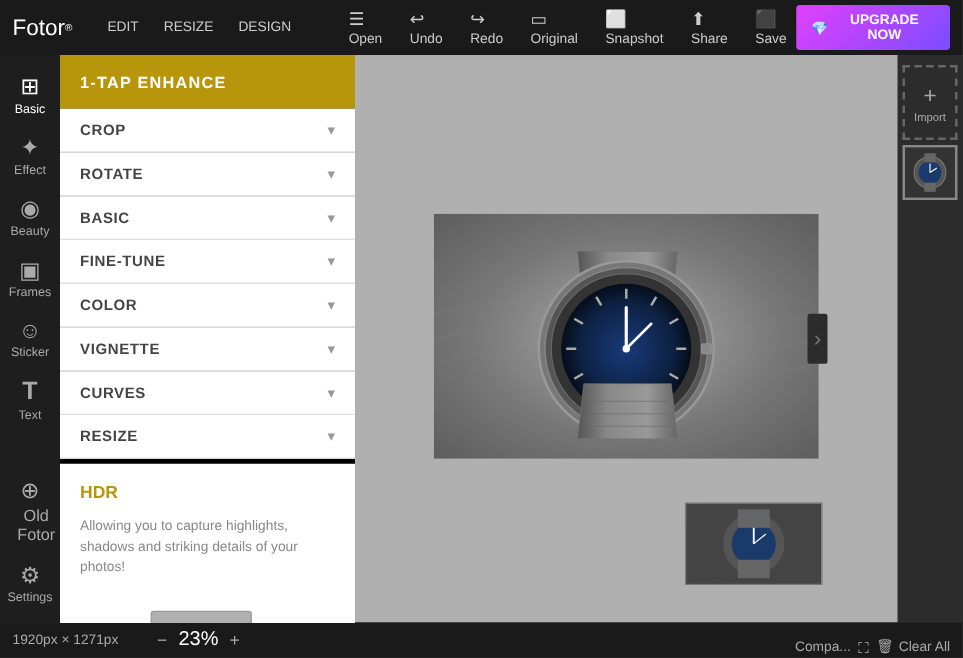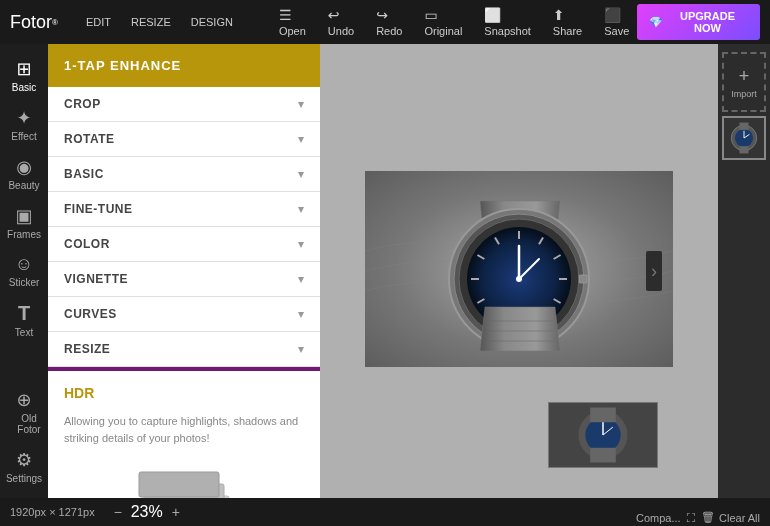--- a/index.html
+++ b/index.html
@@ -91,8 +91,8 @@
 
     
     .tools-panel {
-      width: 272px;
-      background: #701a75;
+      width: 236px;
+      background: #000000;
       display: flex;
       flex-direction: column;
       flex-shrink: 0;

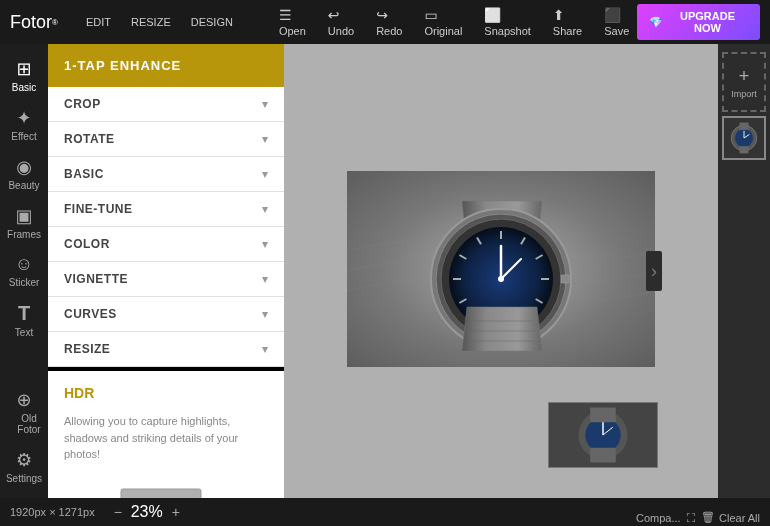--- a/index.html
+++ b/index.html
@@ -359,7 +359,7 @@
     <div style="flex:1;"></div>
     <div class="sidebar-icon-item">
       <span class="si-icon">⊕</span>
-      <span style="text-align:center;font-size:10px;margin-left:10px;">Old Fotor</span>
+      <span style="text-align:center;font-size:13px;margin-left:10px;">Old Fotor</span>
     </div>
     <div class="sidebar-icon-item">
       <span class="si-icon">⚙</span>

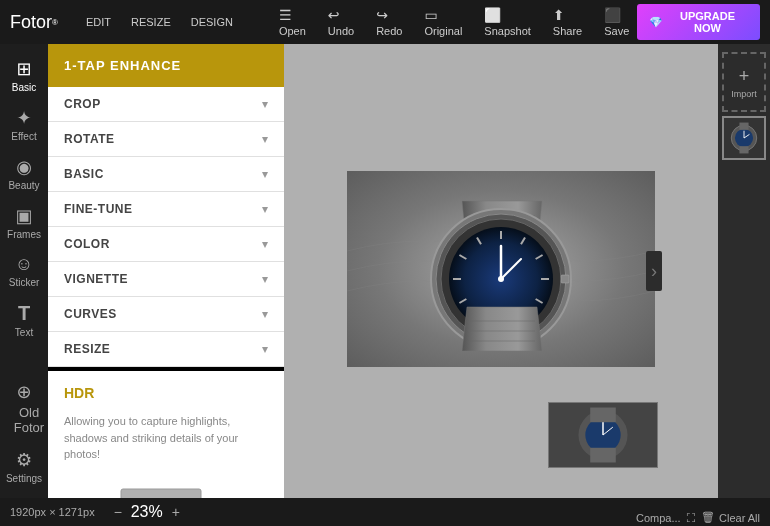--- a/index.html
+++ b/index.html
@@ -229,7 +229,7 @@
       display: flex;
       align-items: center;
       padding: 0 10px;
-      gap: 8px;
+      gap: 20px;
       flex-shrink: 0;
     }
     .bottom-info {

